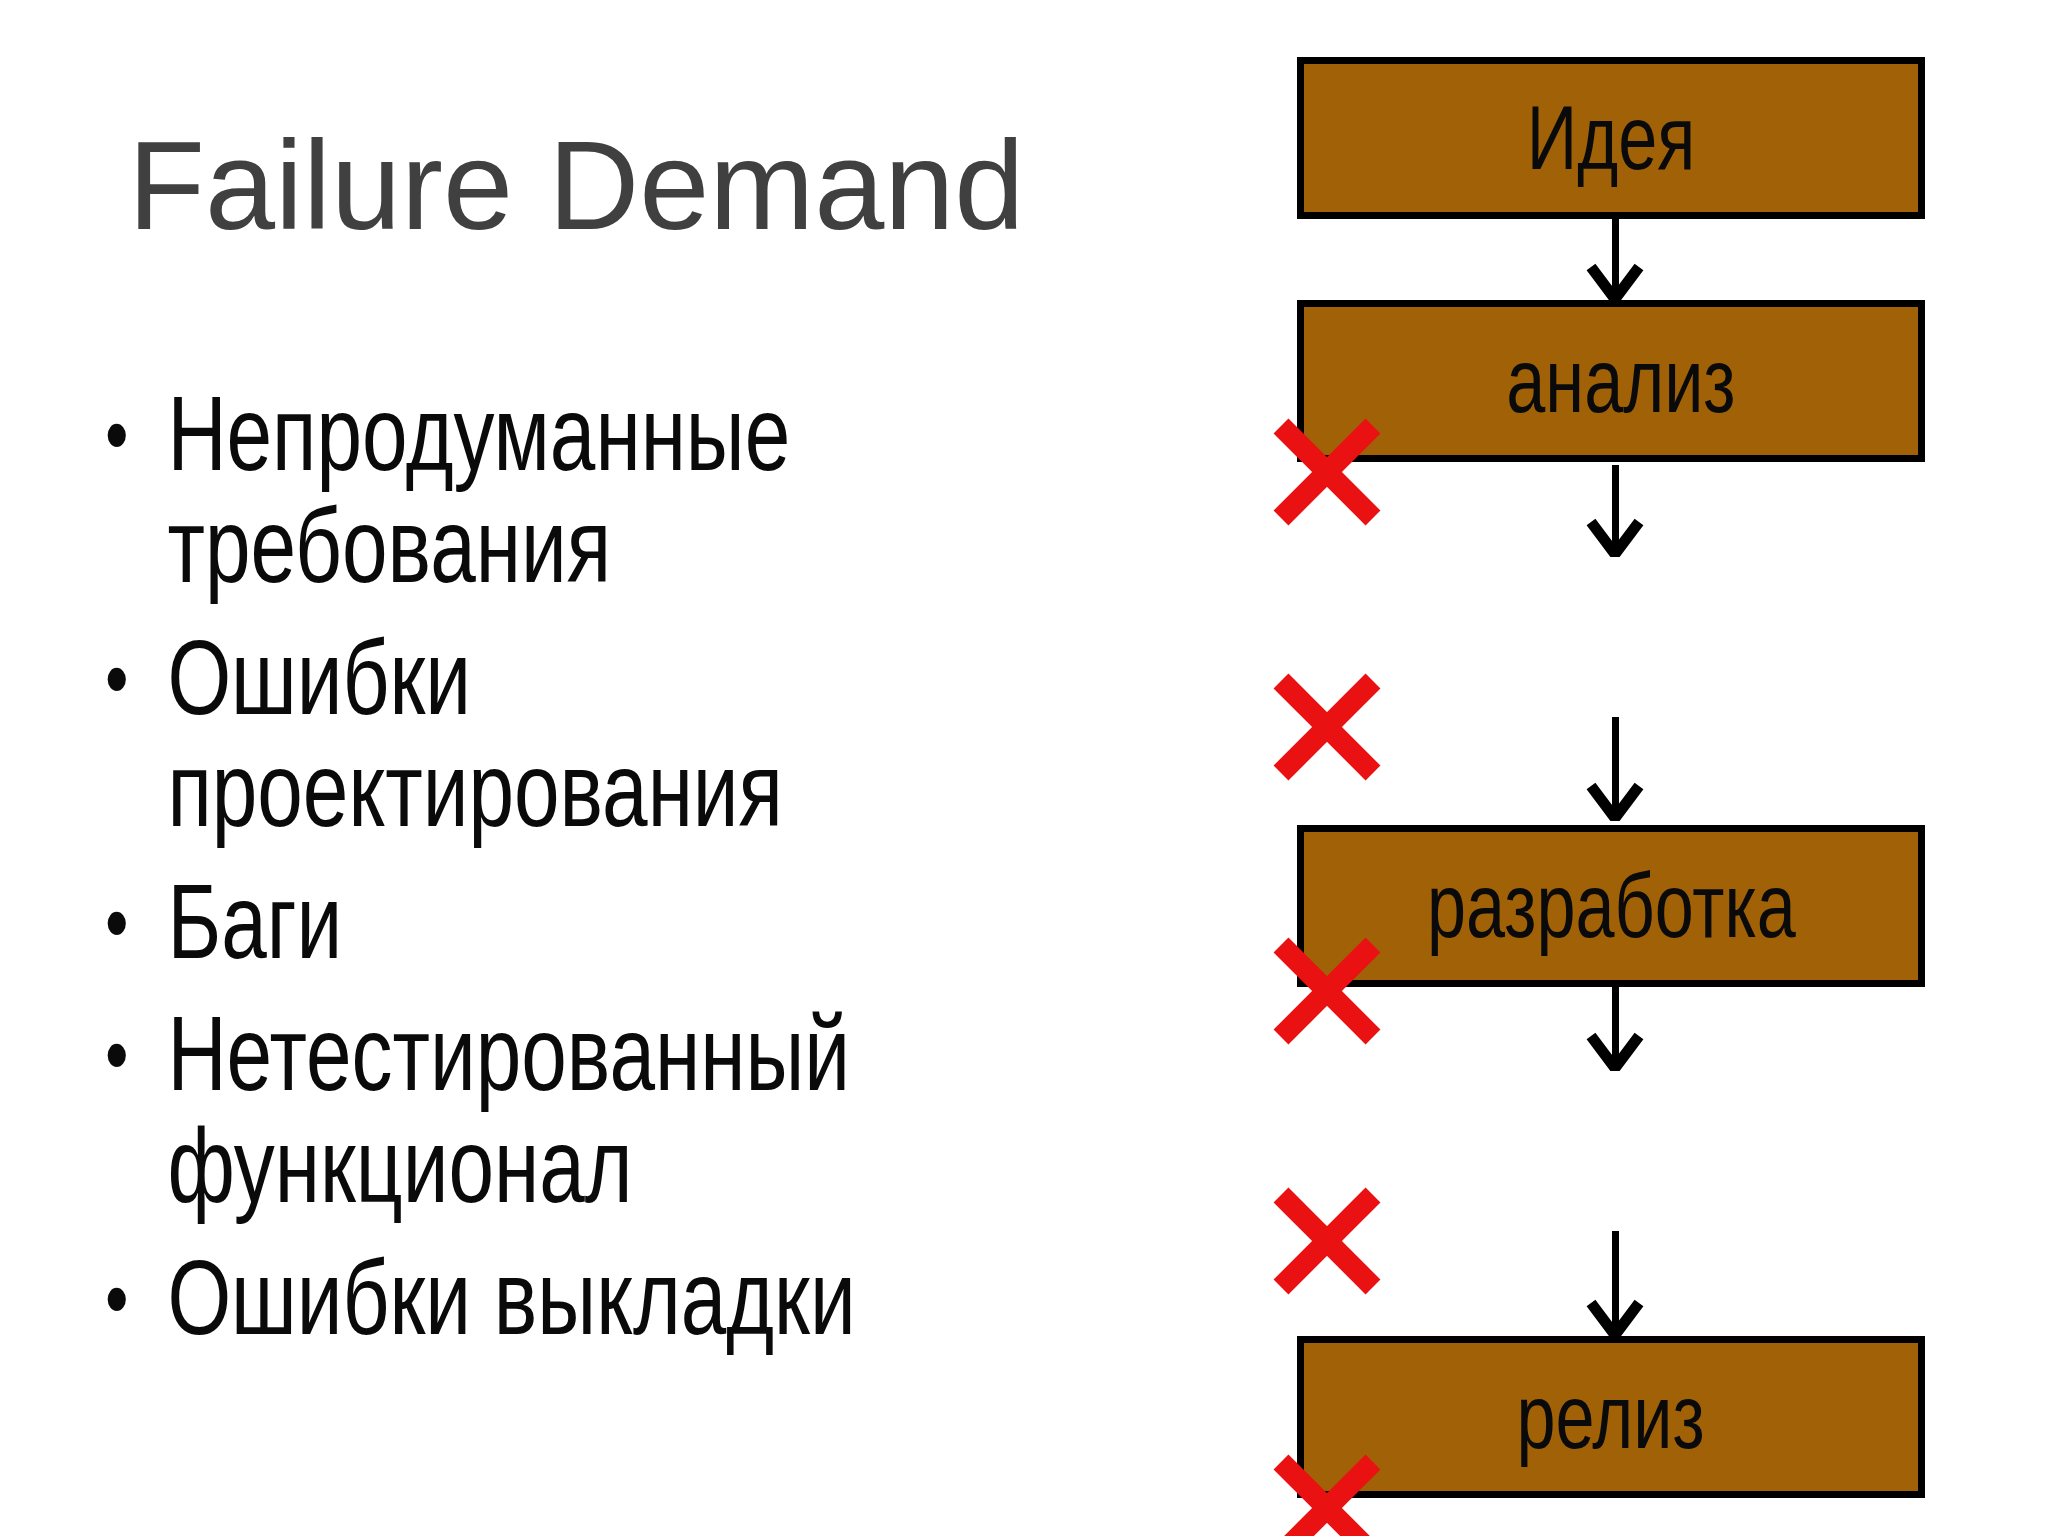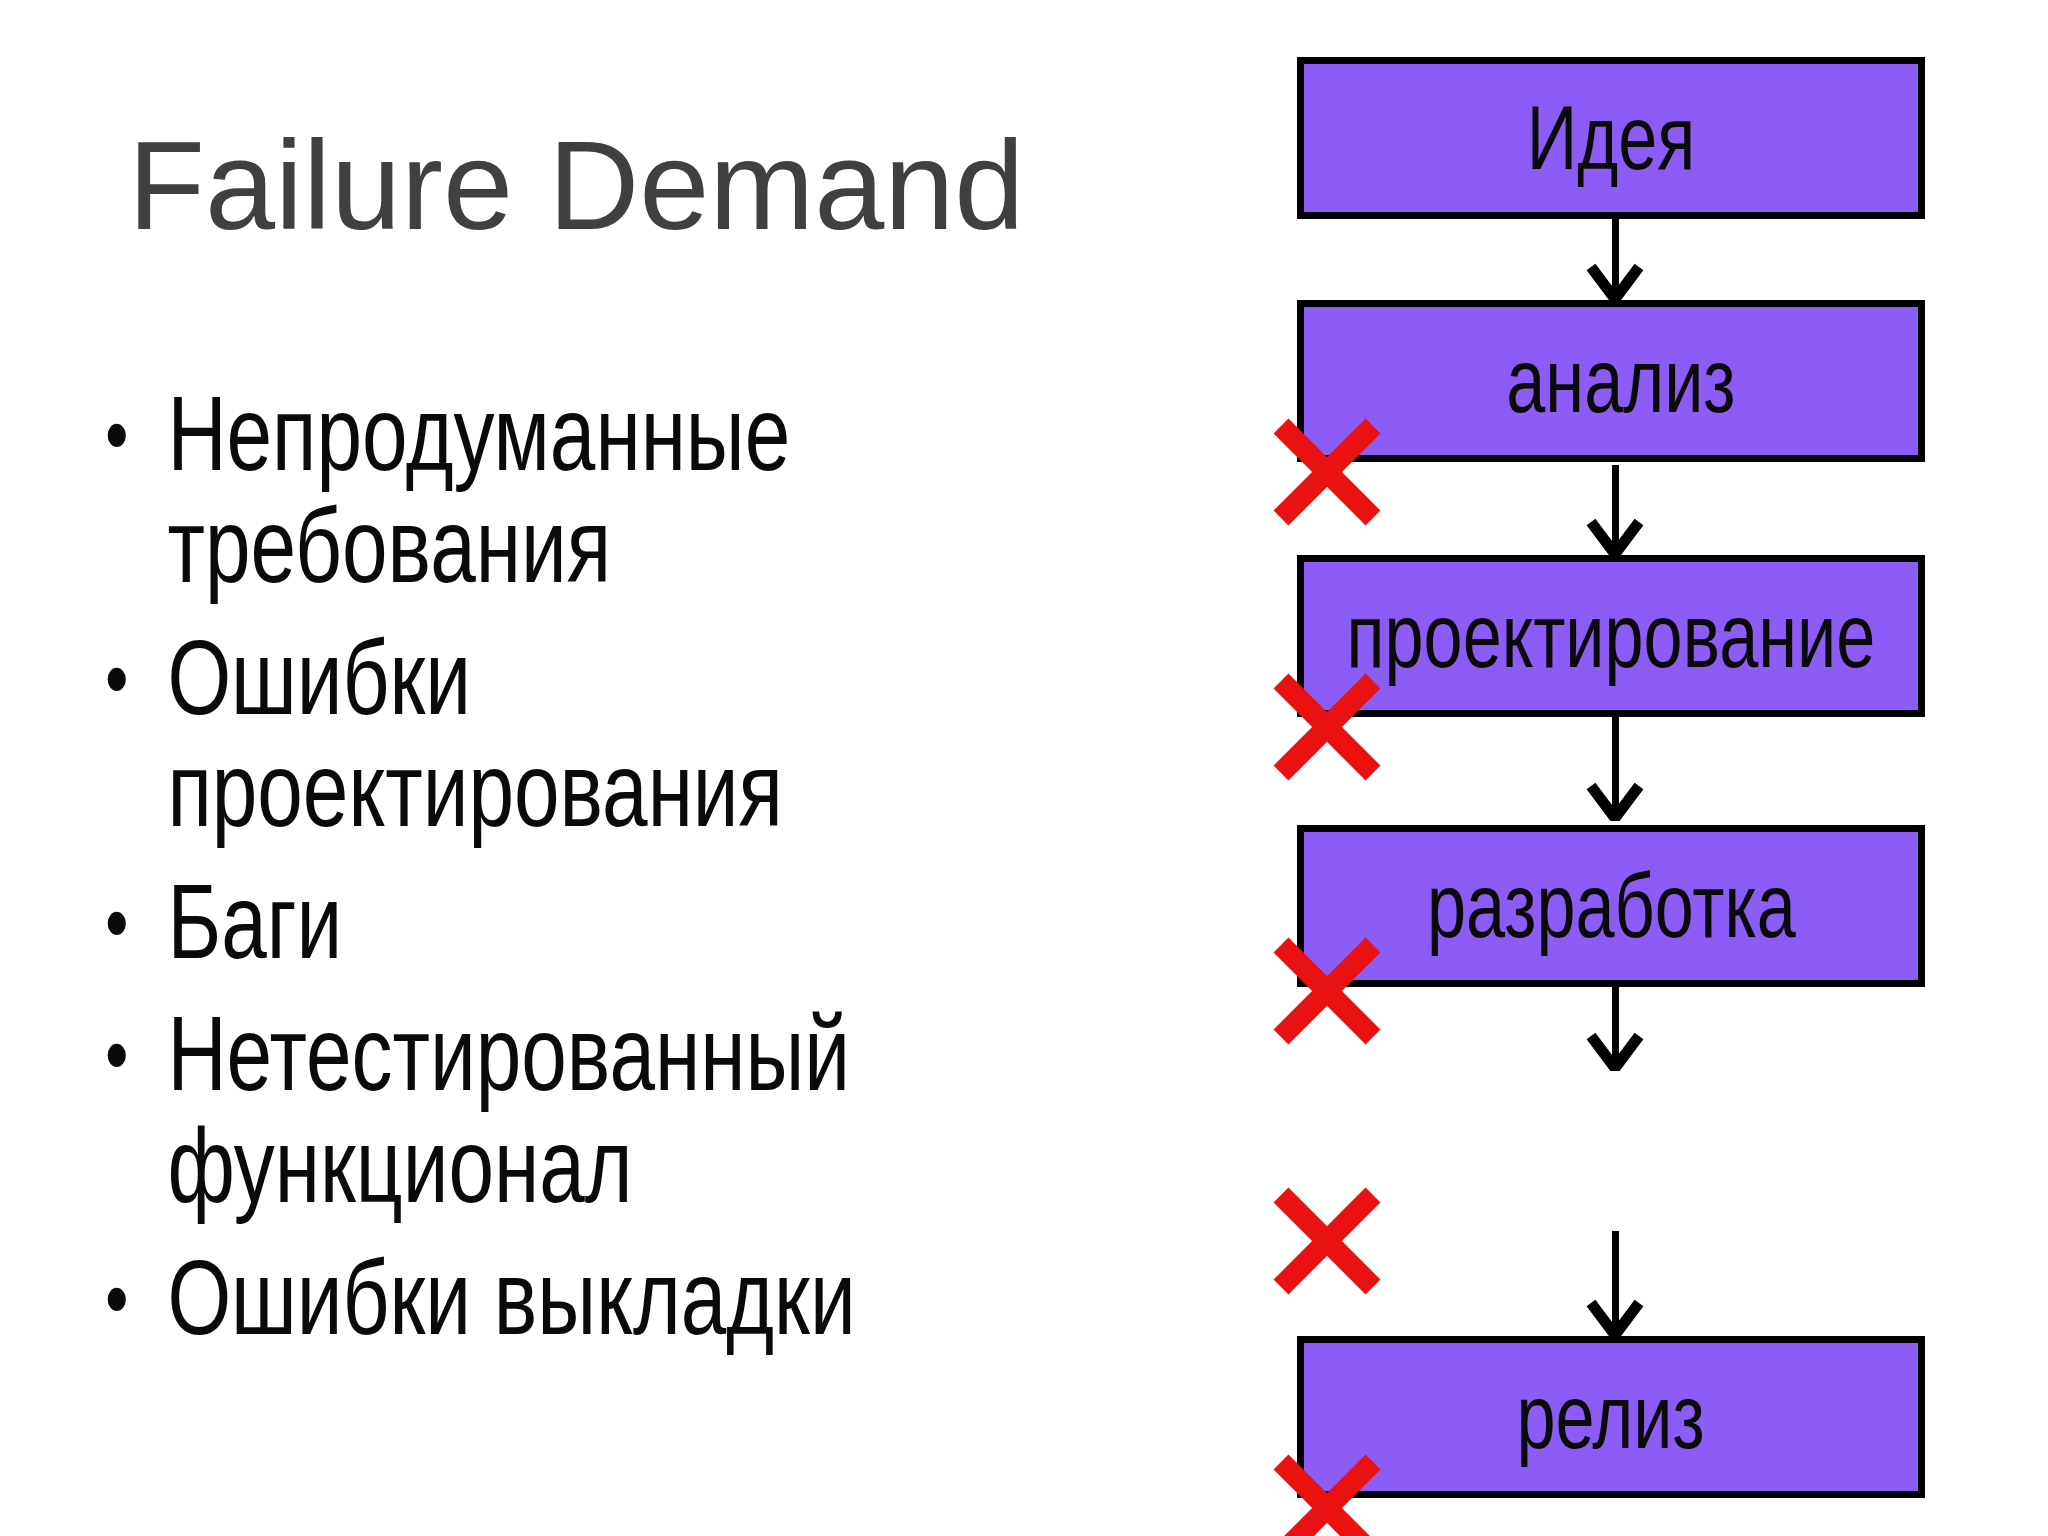--- a/index.html
+++ b/index.html
@@ -34,7 +34,7 @@
   .flow{position:absolute;left:0;top:0;width:2048px;height:1536px;}
   .box{
     position:absolute;left:1297px;width:628px;height:162px;
-    border:7px solid #000;background:#8b5cf6;box-sizing:border-box;
+    border:7px solid #000;background:#a16207;box-sizing:border-box;
     display:flex;align-items:center;justify-content:center;
   }
   .box .lbl{

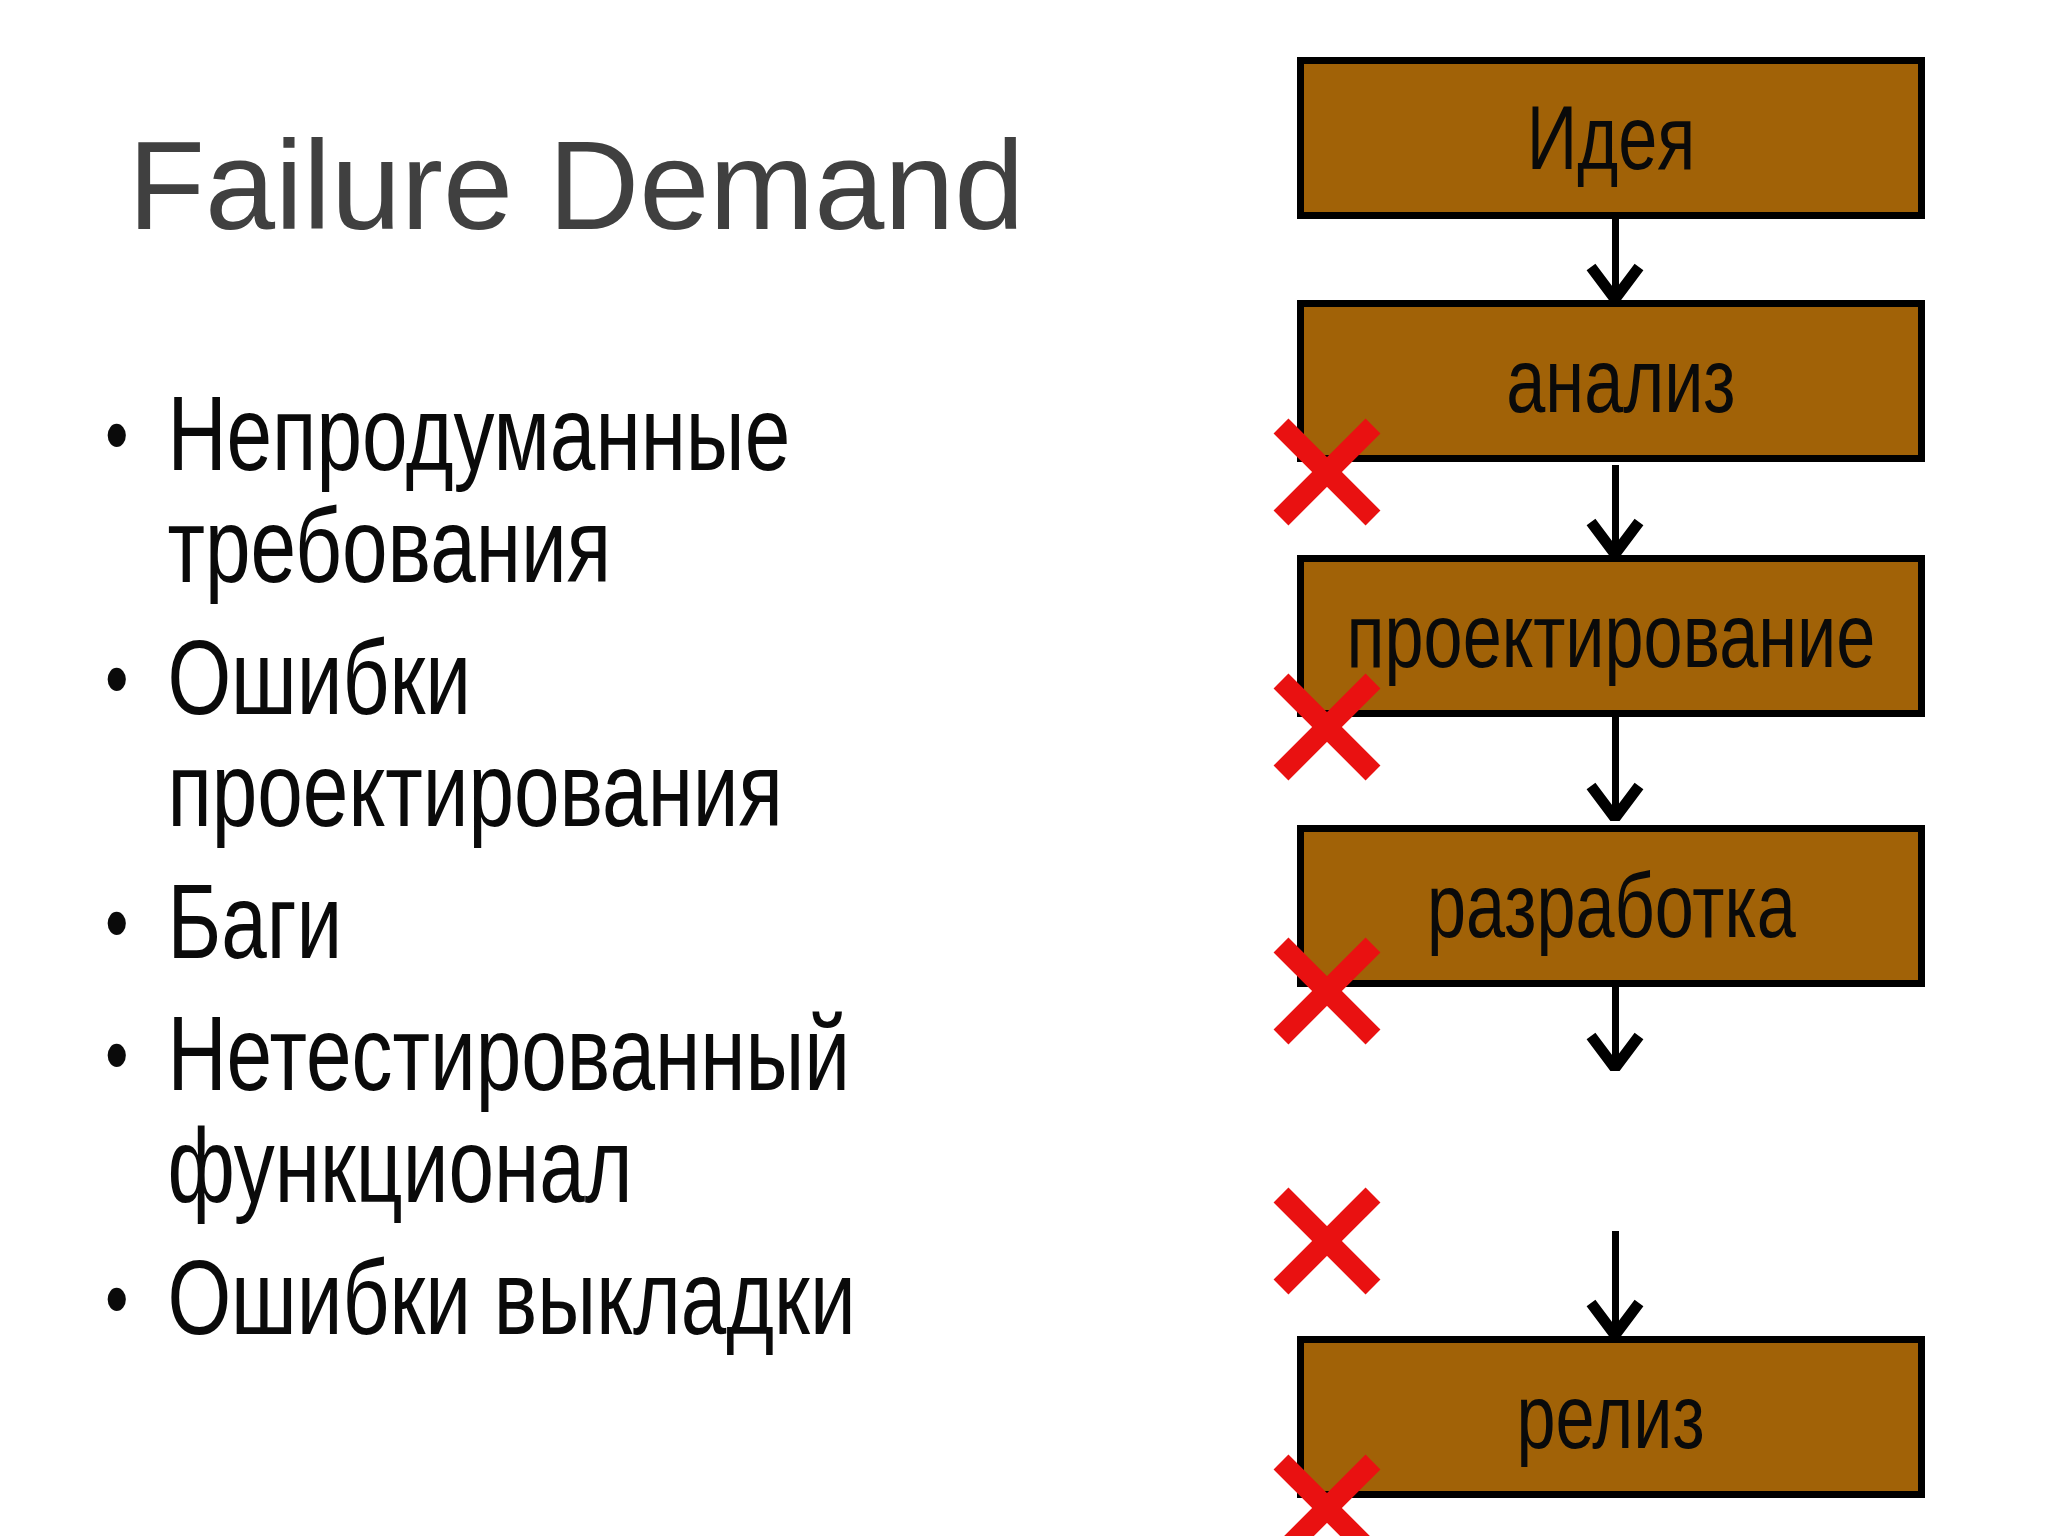--- a/index.html
+++ b/index.html
@@ -89,9 +89,6 @@
   <div class="box b1">
     <span class="lbl">анализ</span>
   </div>
-  <div class="box b2">
-    <span class="lbl">проектирование</span>
-  </div>
   <div class="box b3">
     <span class="lbl">разработка</span>
   </div>

